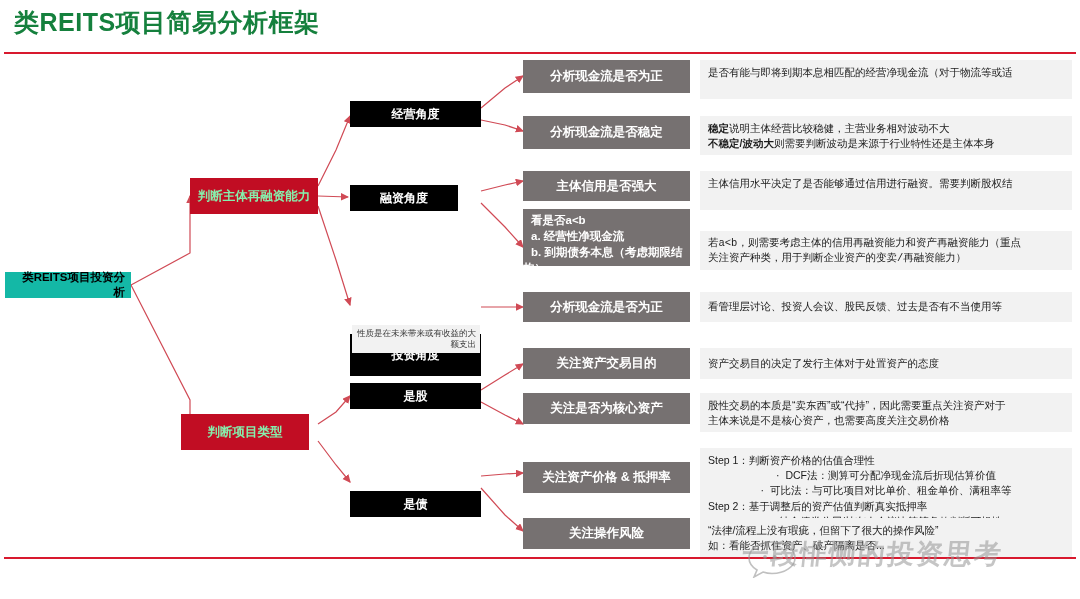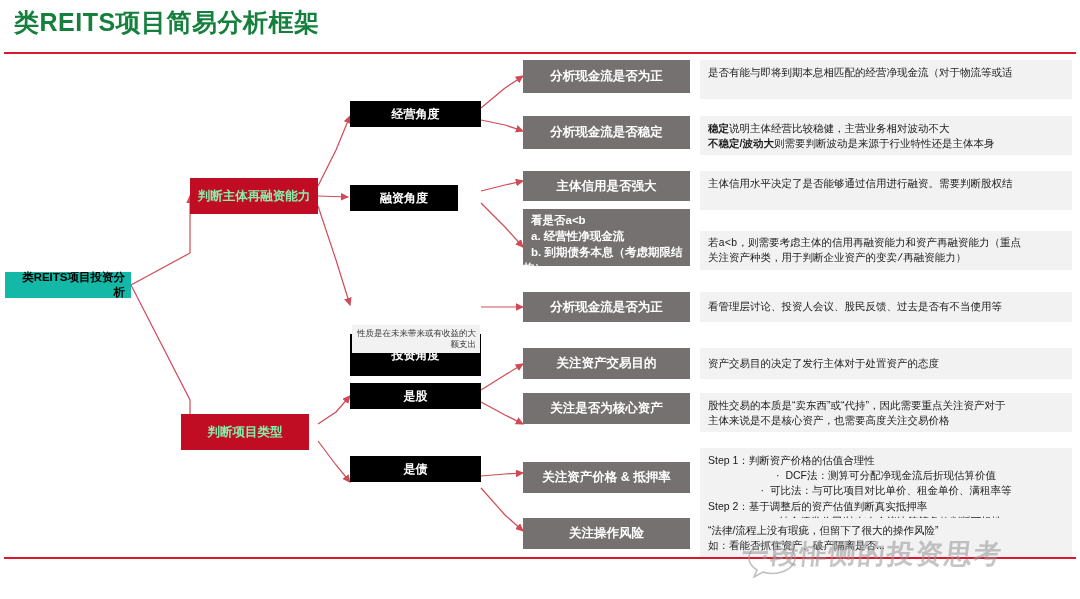--- a/index.html
+++ b/index.html
@@ -134,7 +134,7 @@
 
   <div class="node node-l2" style="left:350px;top:383px;width:131px;height:26px;">是股</div>
 
-  <div class="node node-l2" style="left:350px;top:456px;width:131px;height:26px;">是债</div>
+  <div class="node node-l2" style="left:350px;top:491px;width:131px;height:26px;">是债</div>
 
   <div class="node node-l3" style="left:523px;top:60px;width:167px;height:33px;">分析现金流是否为正</div>
 

